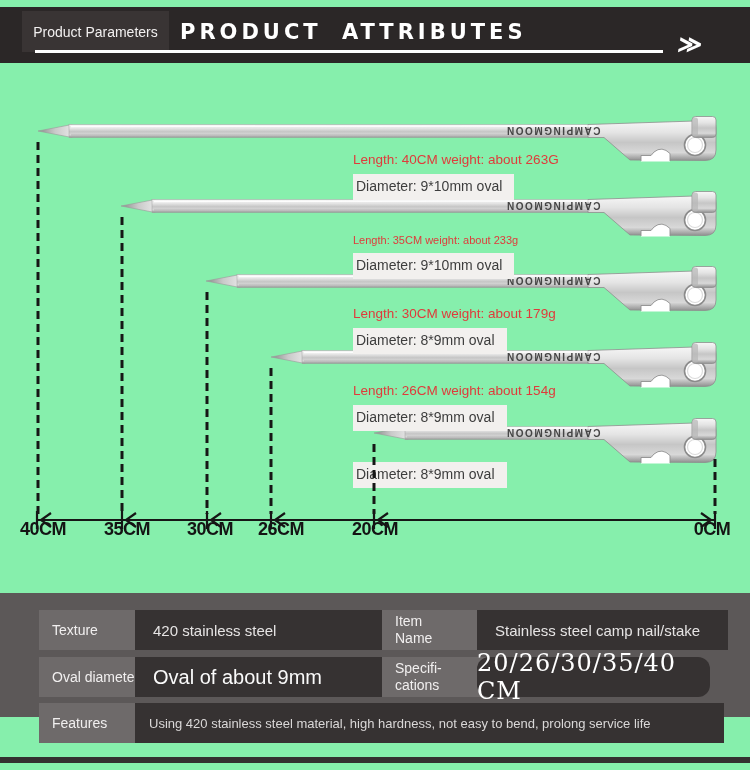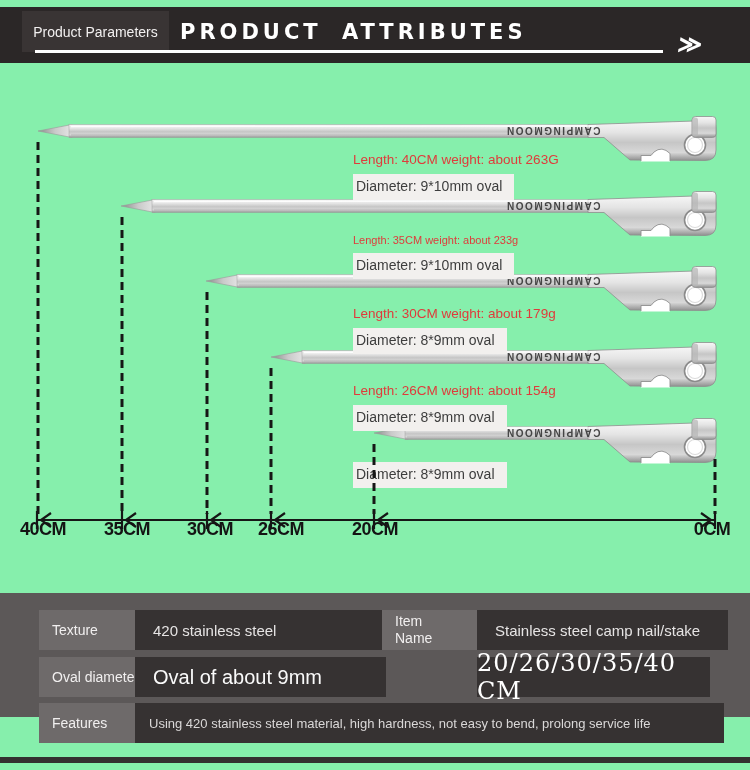--- a/index.html
+++ b/index.html
@@ -270,6 +270,8 @@
     <div class="cell cell-label r1 rcol-label">Item
 Name</div>
     <div class="cell cell-value r1 rcol-value">Stainless steel camp nail/stake</div>
+    <div class="cell cell-label r2 rcol-label">Specifi-
+cations</div>
     <div class="cell cell-value value-specs r2 rcol-value">20/26/30/35/40 CM</div>
   </div>
   <div class="bottom-strip"></div>

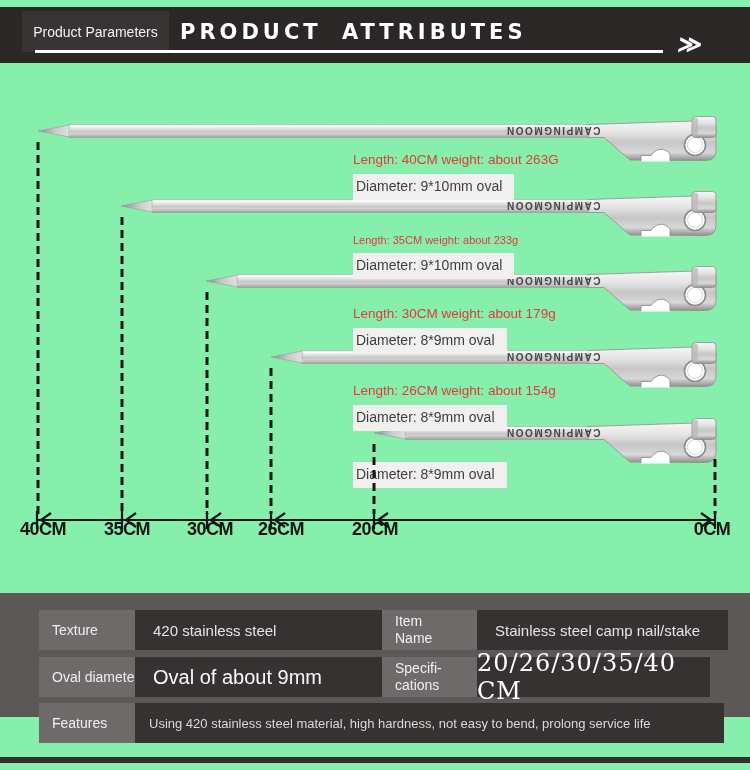--- a/index.html
+++ b/index.html
@@ -50,7 +50,7 @@
   .rcol-label{left:382px;width:92px;} .rcol-value{left:477px;width:233px;}
   .value-big{font-size:20px;color:#fafafa;}
   .value-specs{justify-content:center;padding-left:0;font-family:"DejaVu Serif",serif;
-               font-size:24px;color:#ffffff;letter-spacing:1px;}
+               font-size:24px;color:#ffffff;letter-spacing:1px;border-radius:12px;}
   .value-features{left:135px;width:575px;font-size:13px;color:#dad8d8;padding-left:14px;text-align:center;}
 </style>
 </head>

